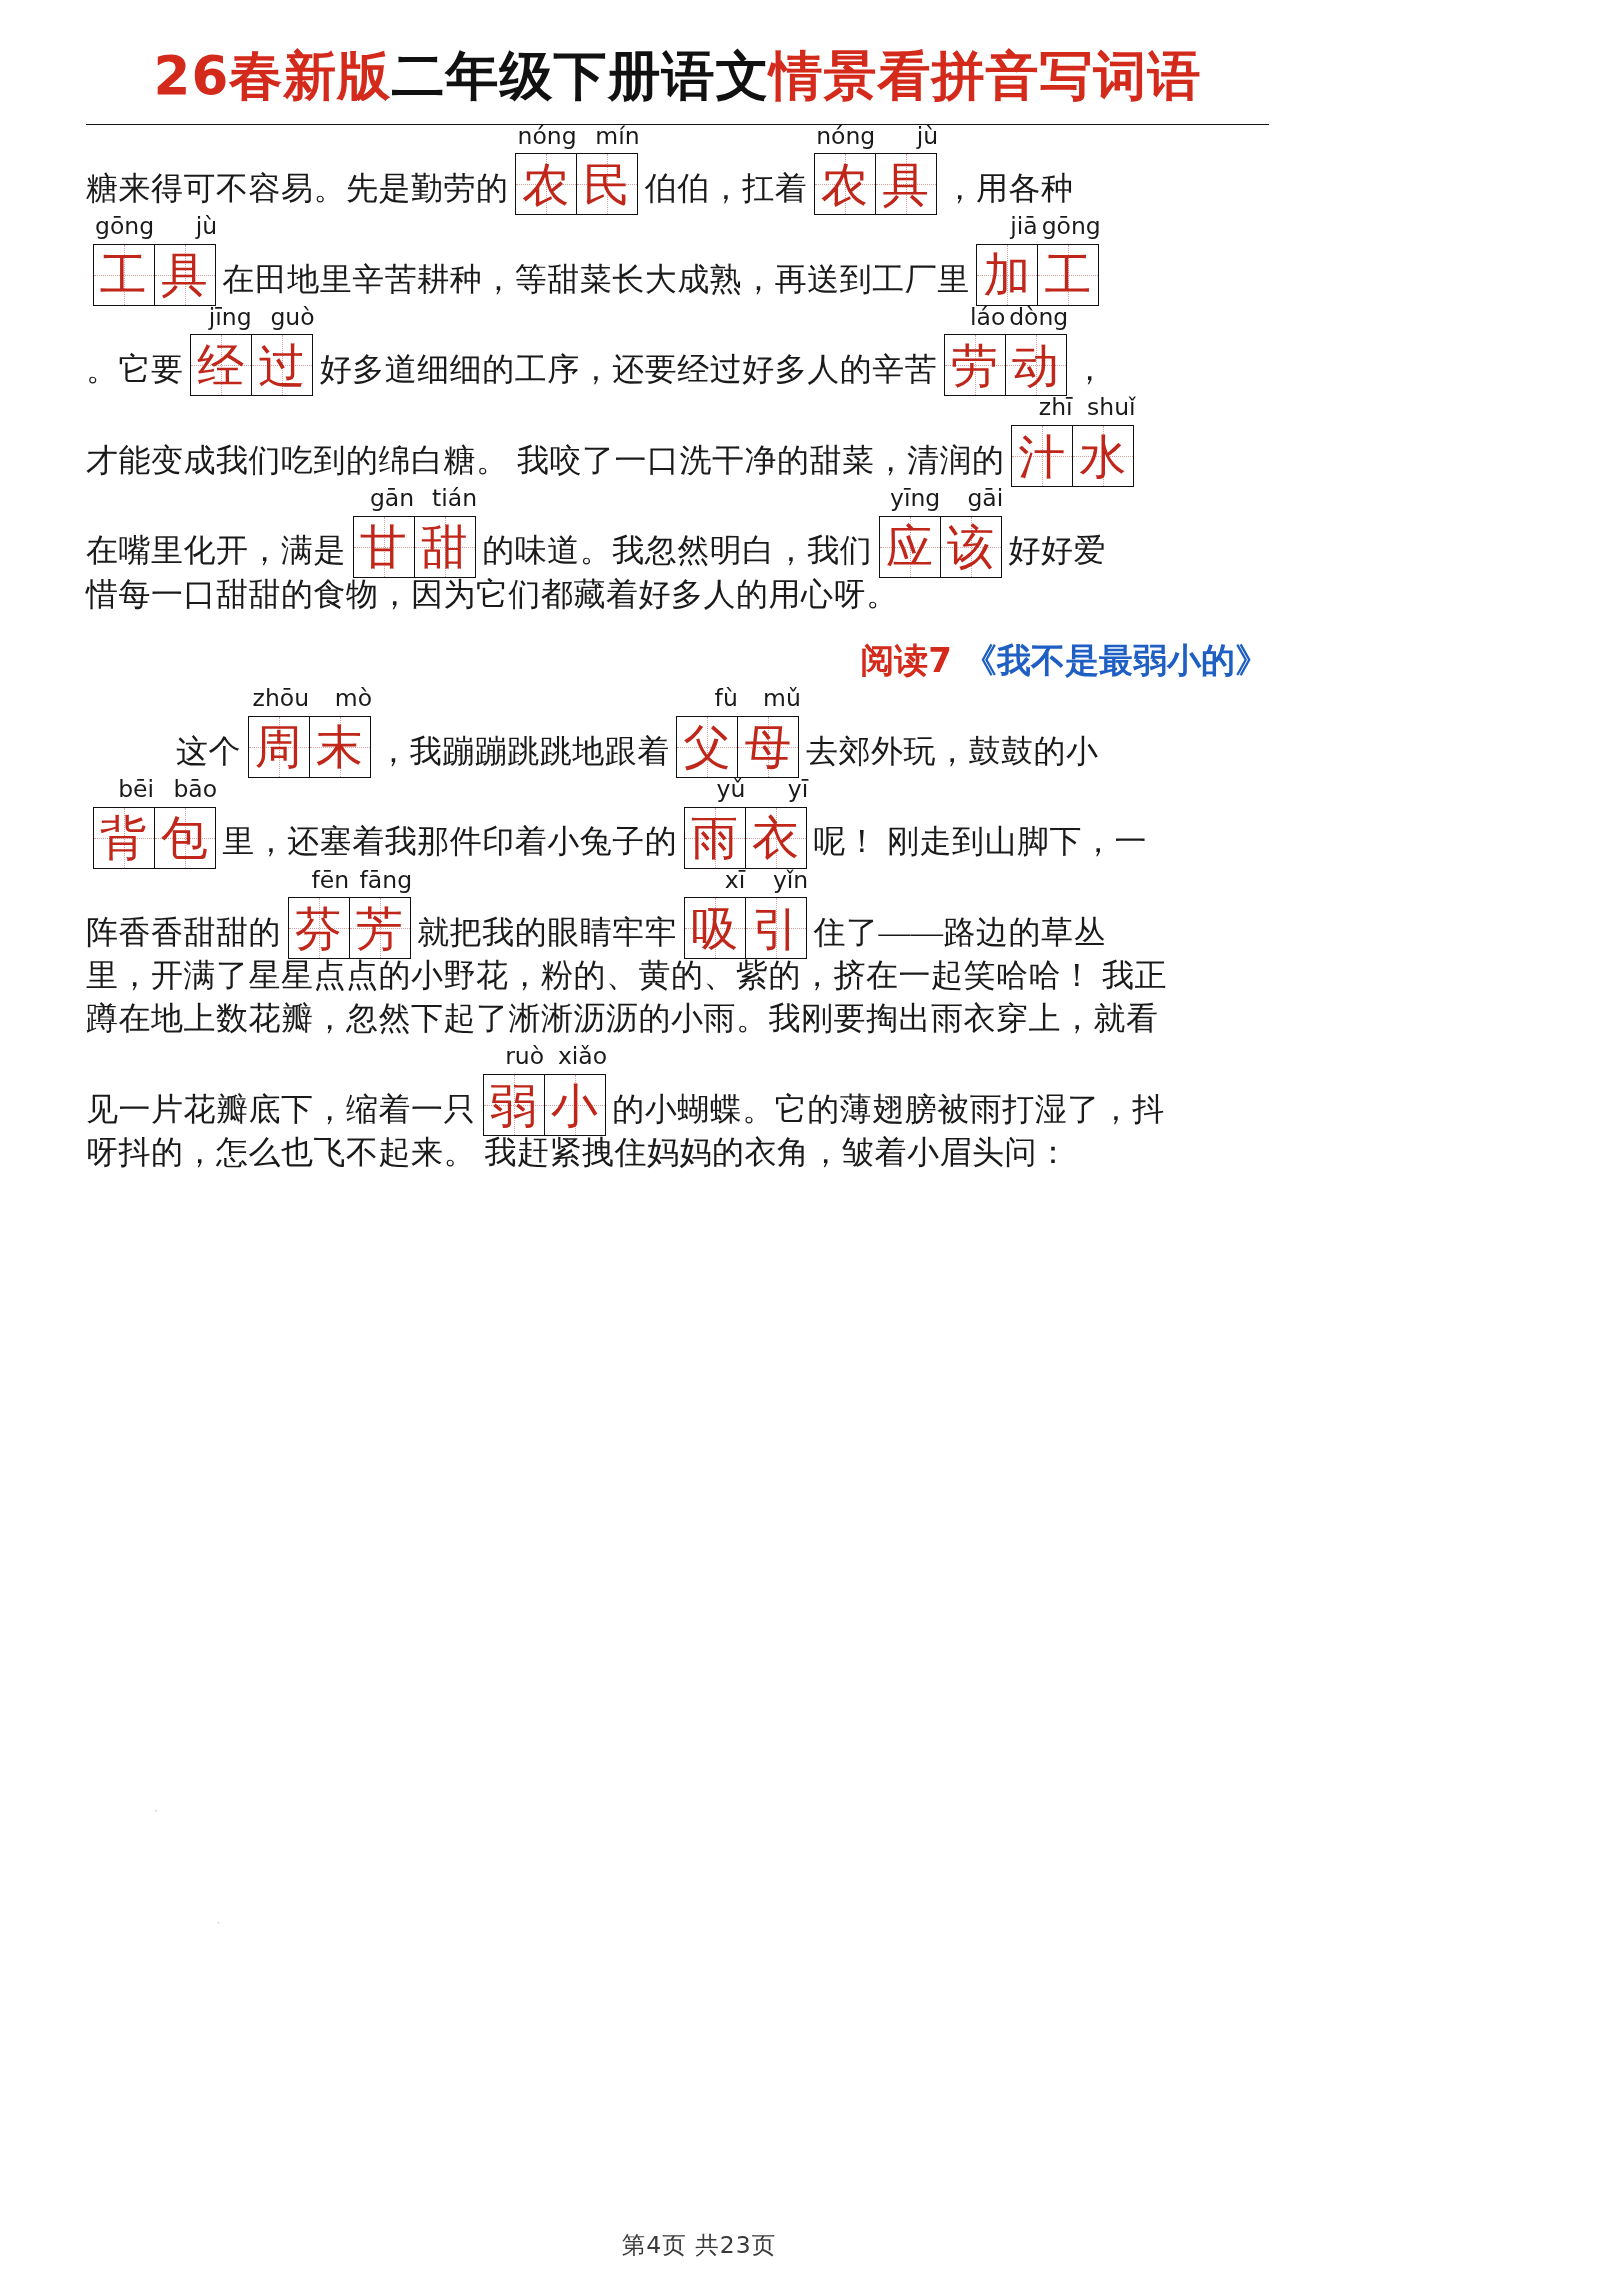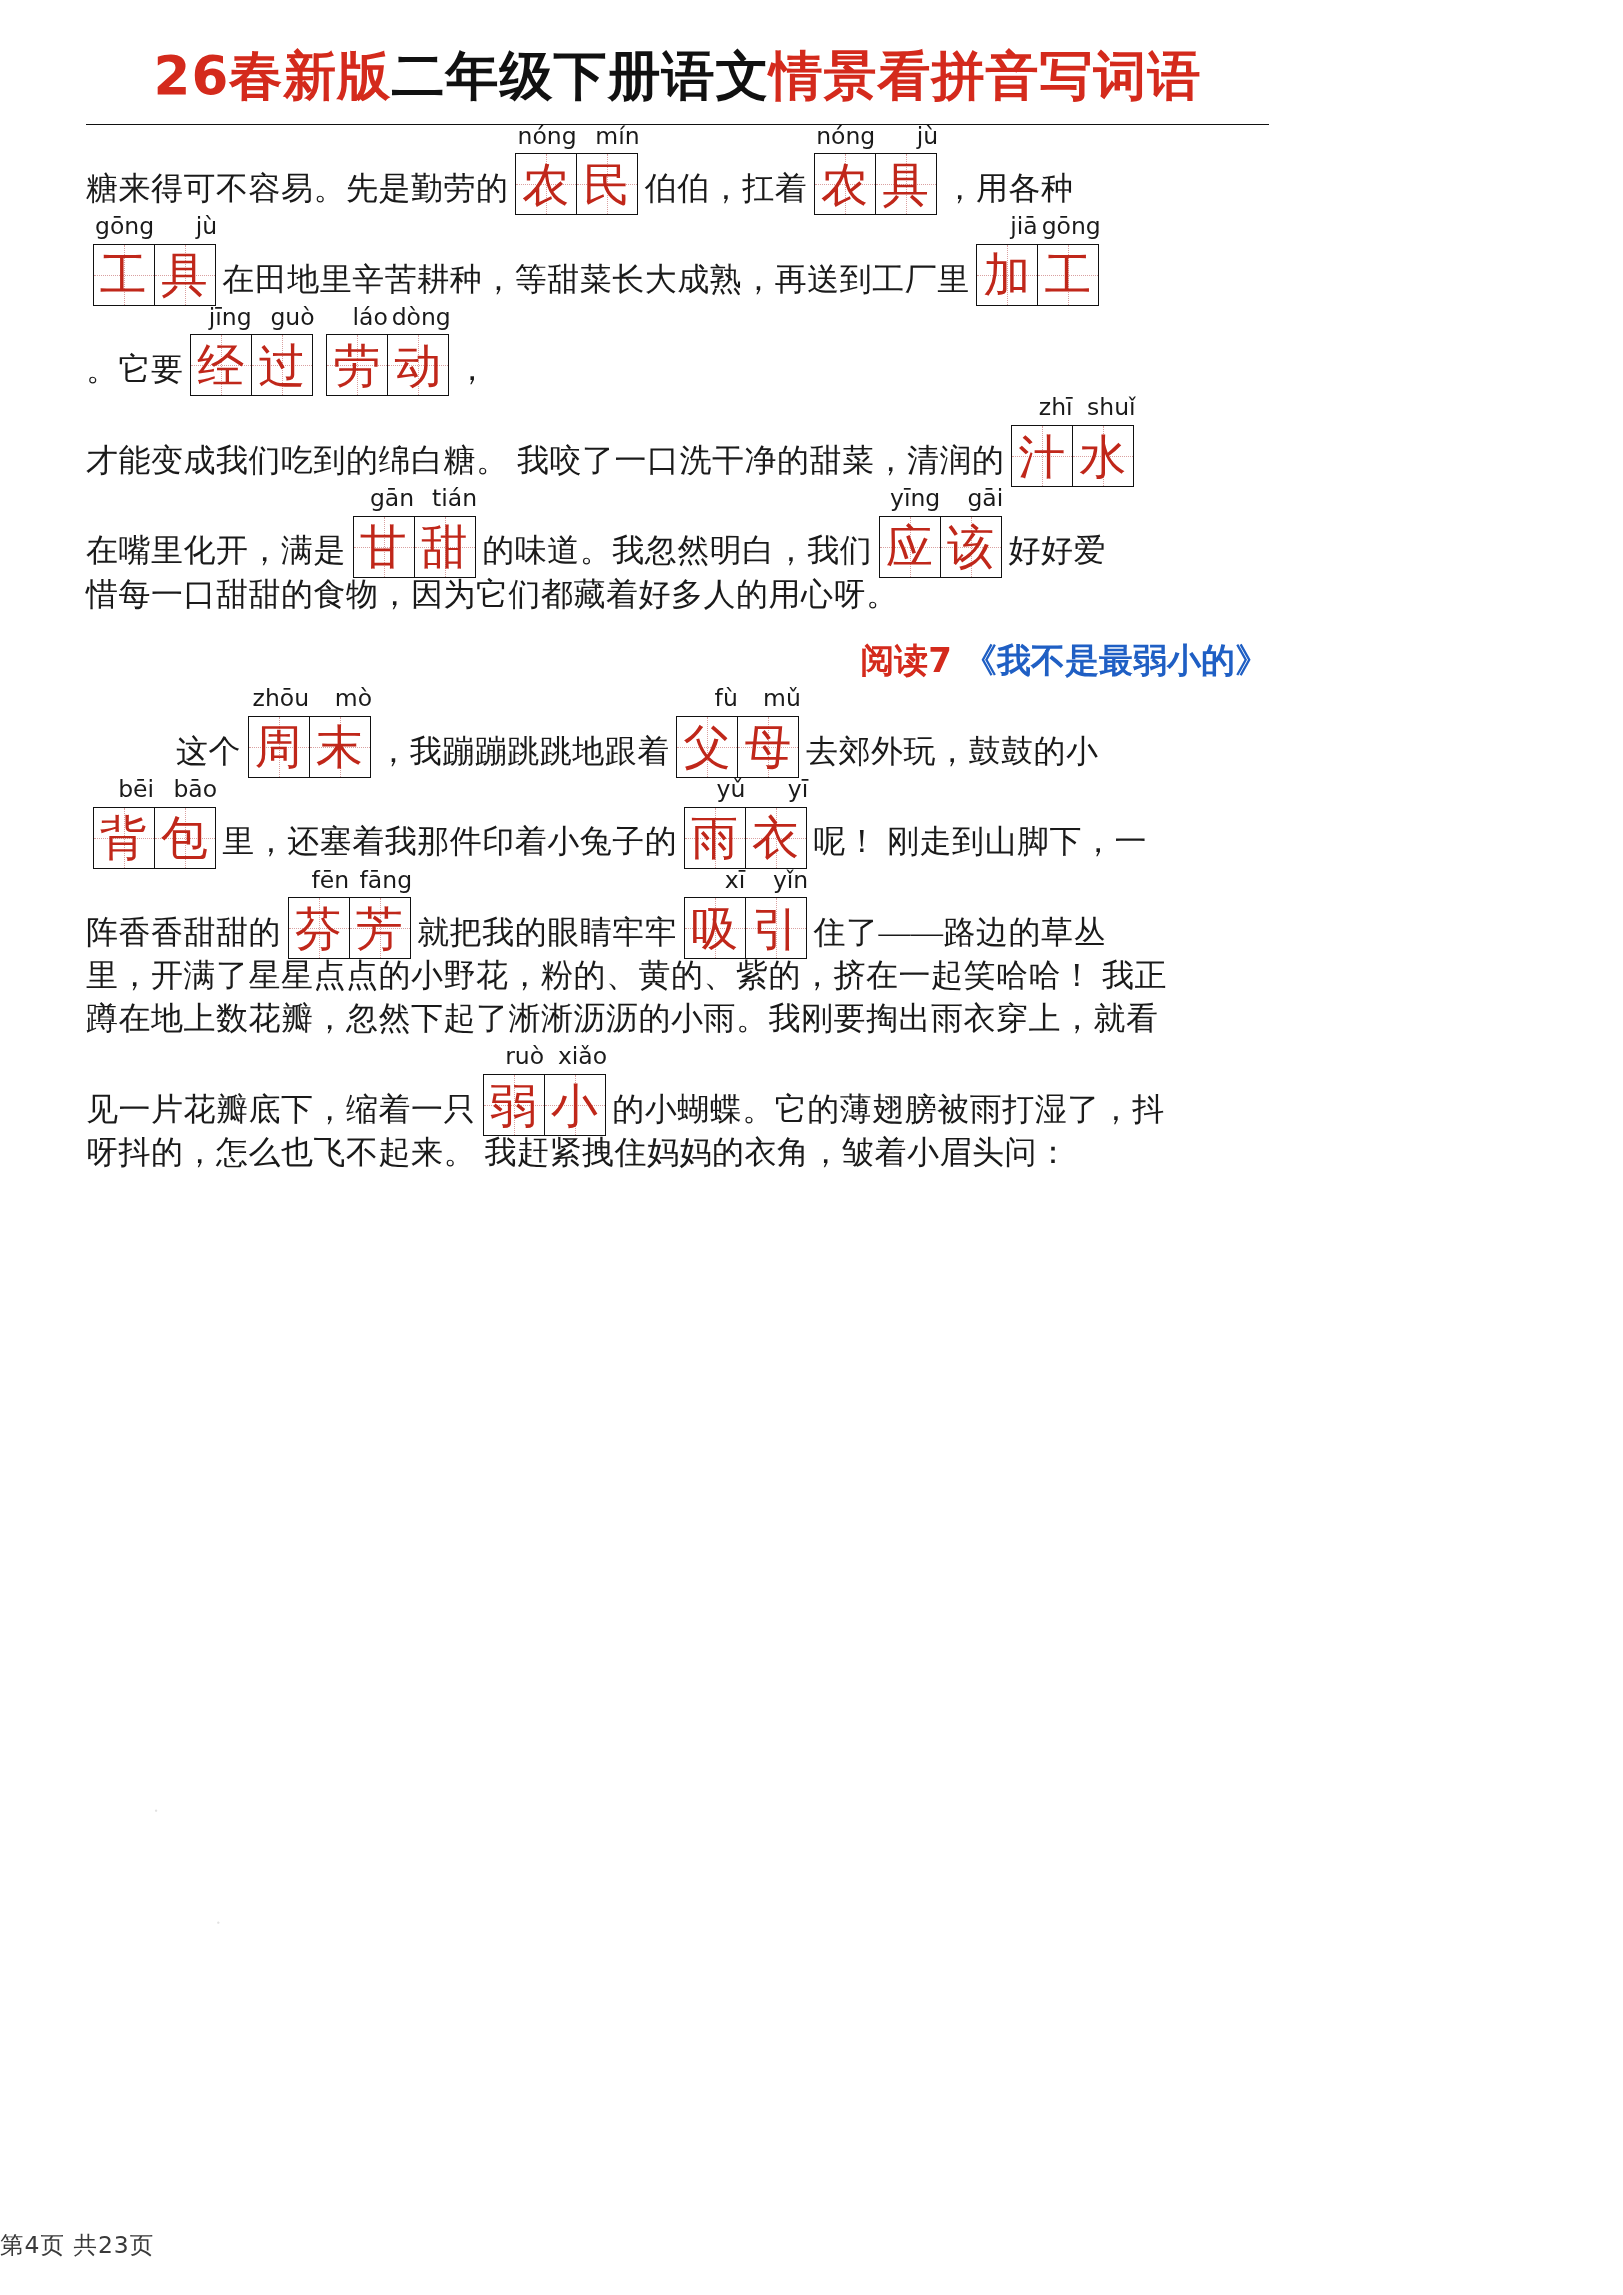--- a/index.html
+++ b/index.html
@@ -262,6 +262,7 @@
               </div>
             </div>
           </div>
+          <span class="txt">好多道细细的工序，还要经过好多人的辛苦</span>
           <div class="word">
             <div class="pinyin">
               <span>láo</span>

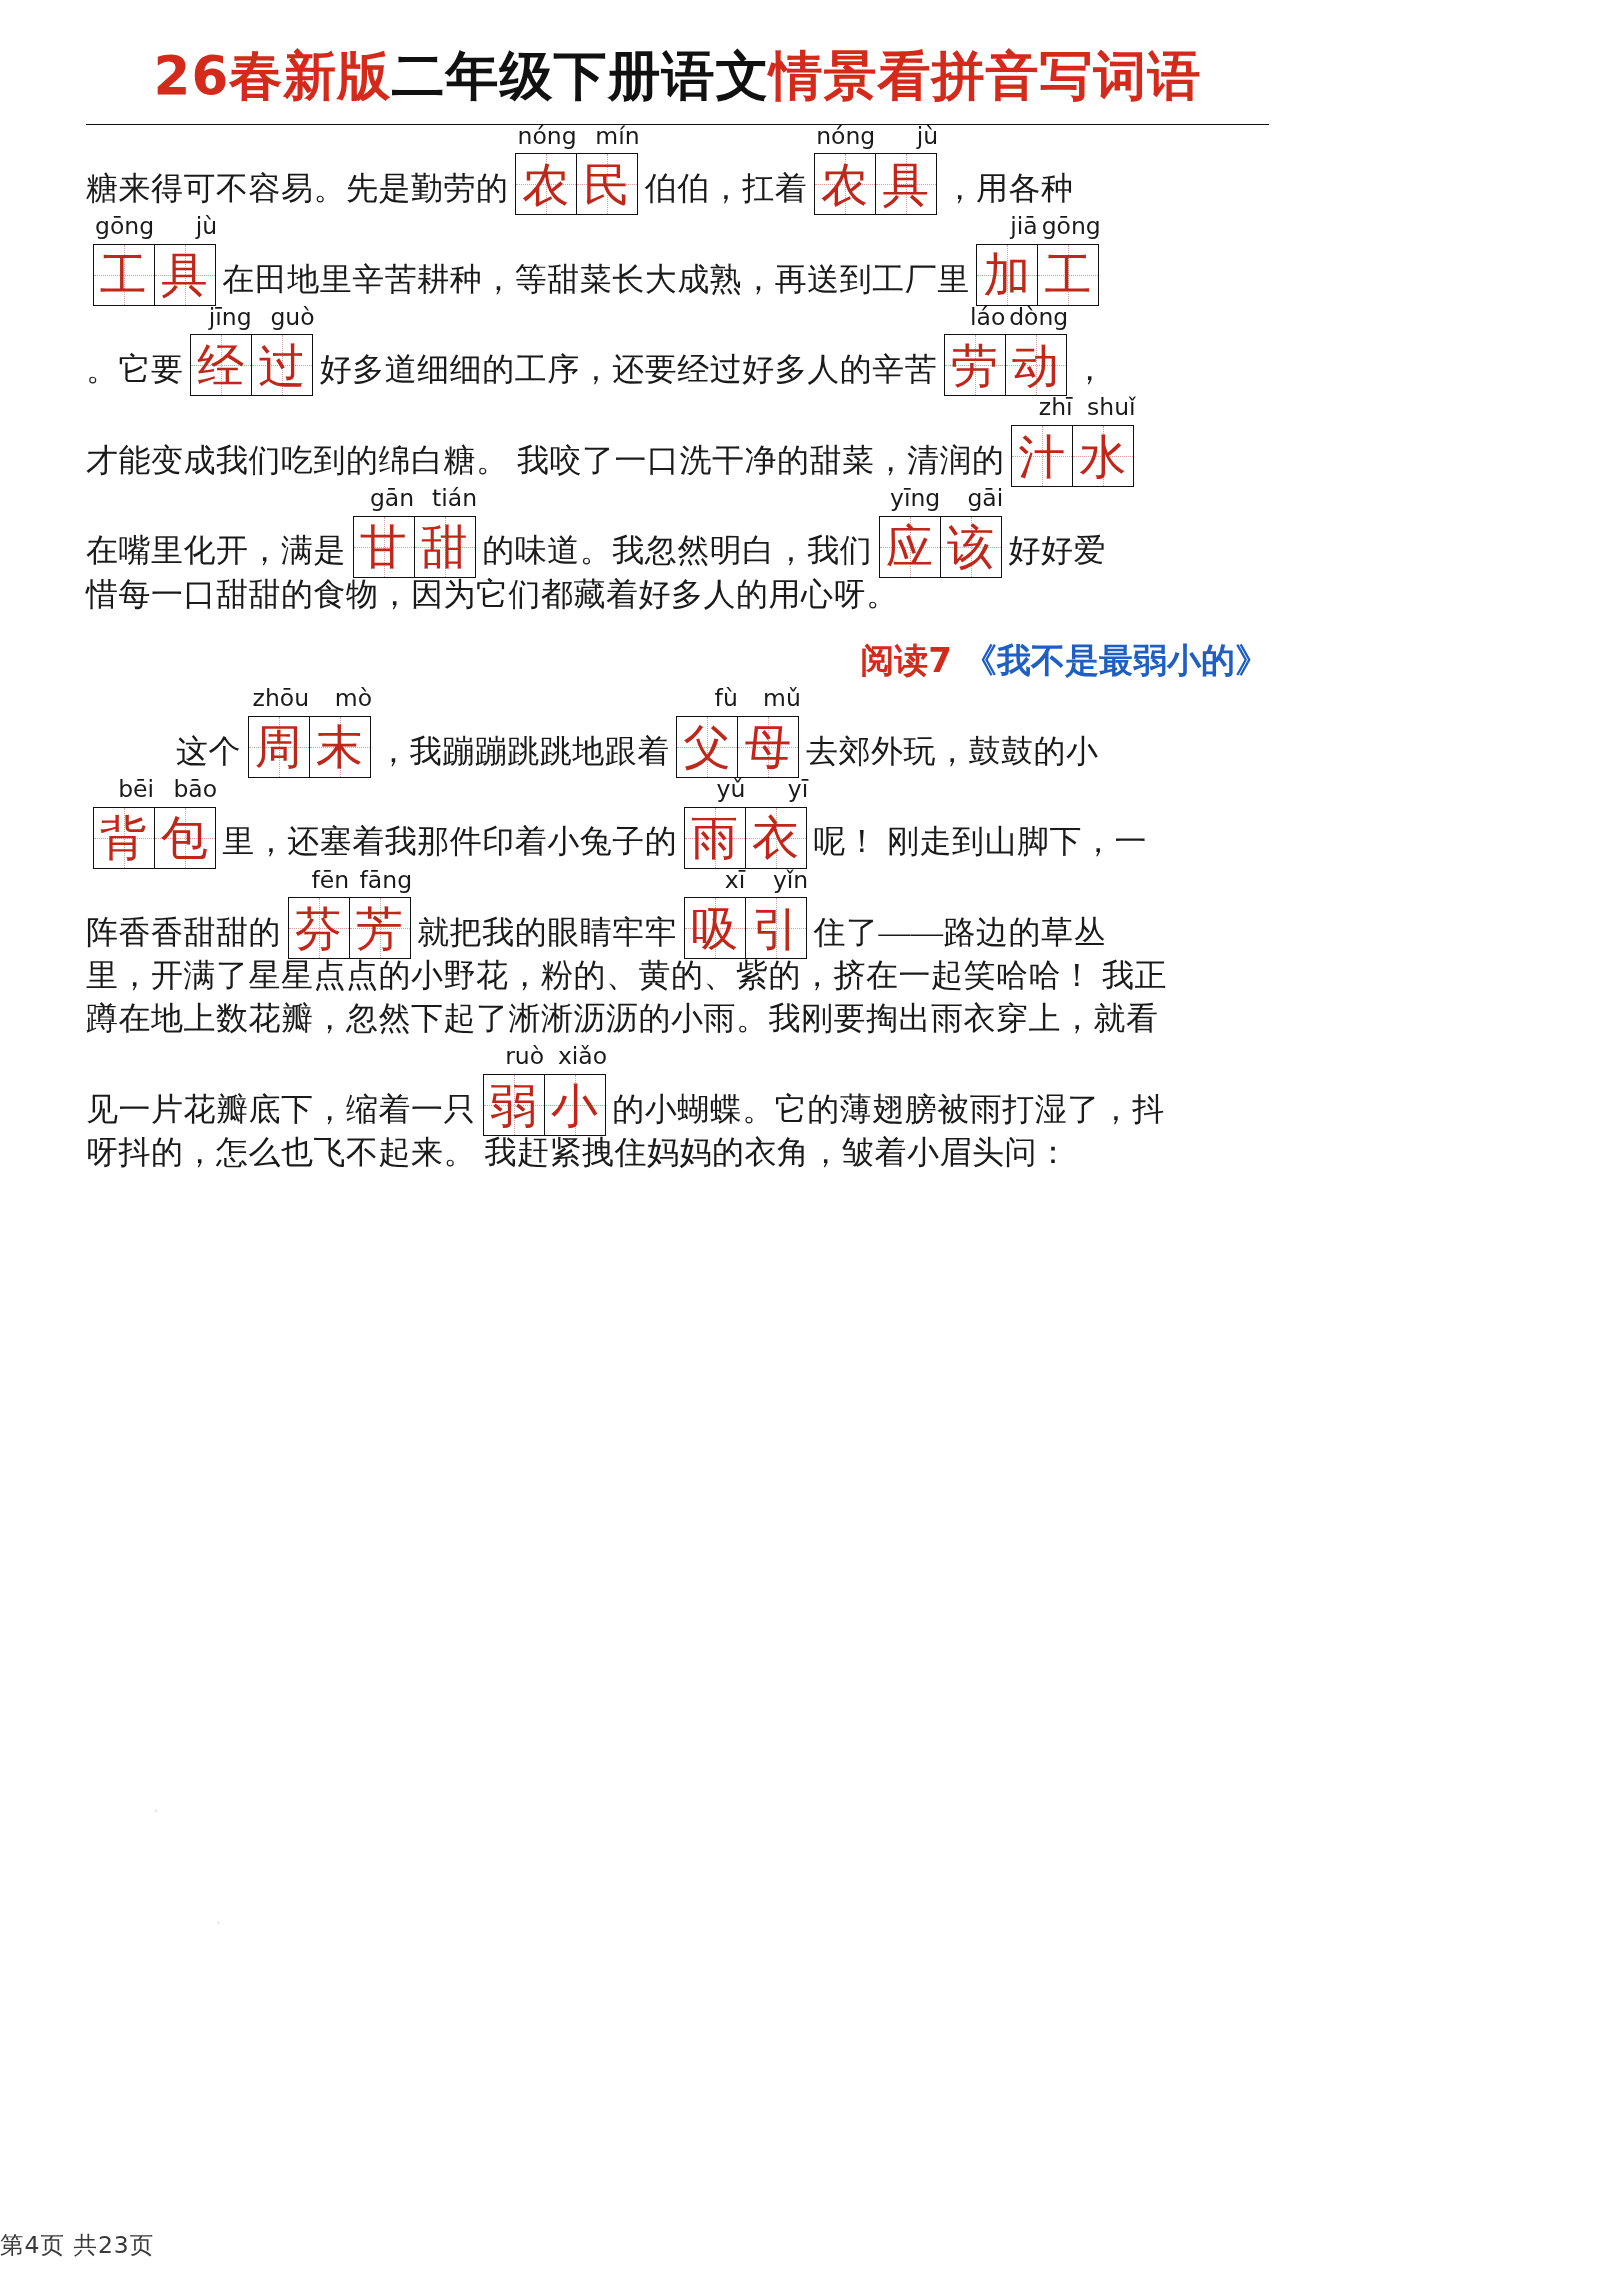--- a/index.html
+++ b/index.html
@@ -152,10 +152,12 @@
     left: 0;
     right: 0;
     bottom: 34px;
+    text-align: center;
     font-family: "DejaVu Sans", "Liberation Sans", sans-serif;
     font-size: 23.5px;
     color: #3a3a3a;
     letter-spacing: 1px;
+    padding-left: 43px;
   }
 
   

